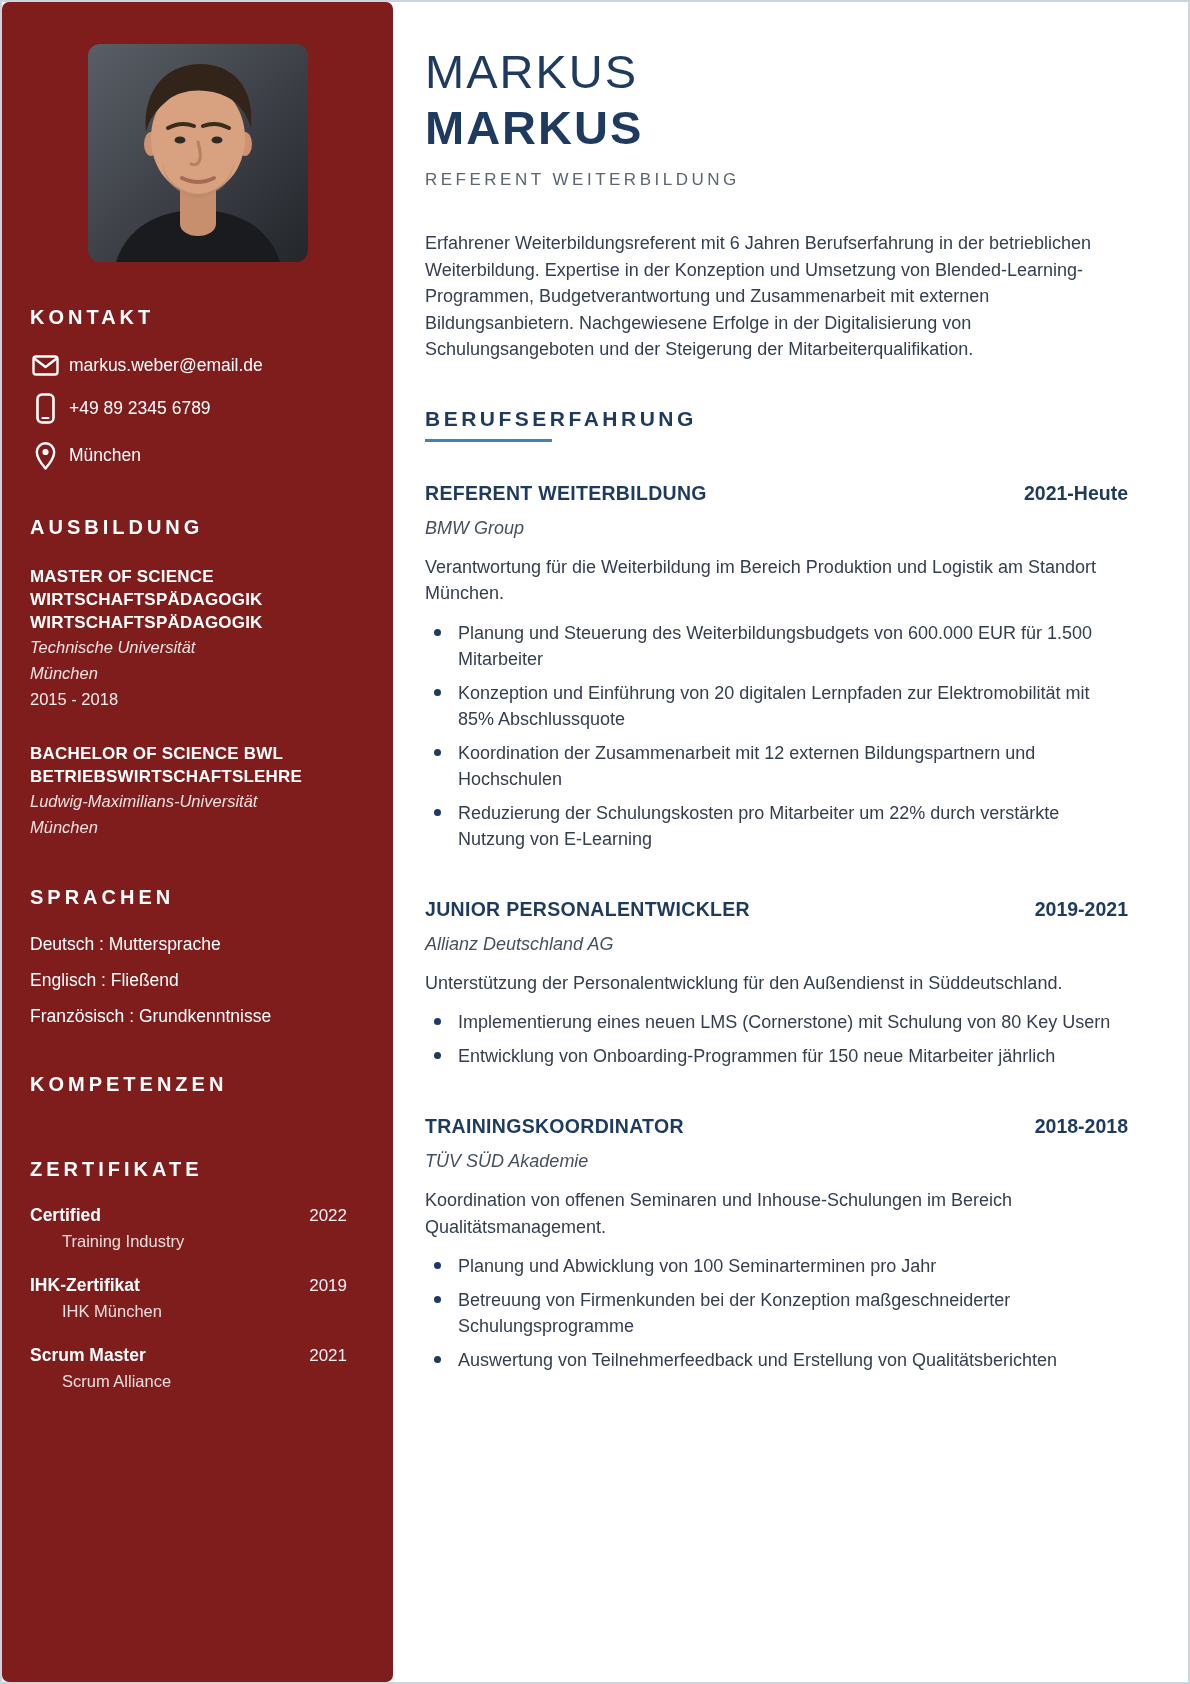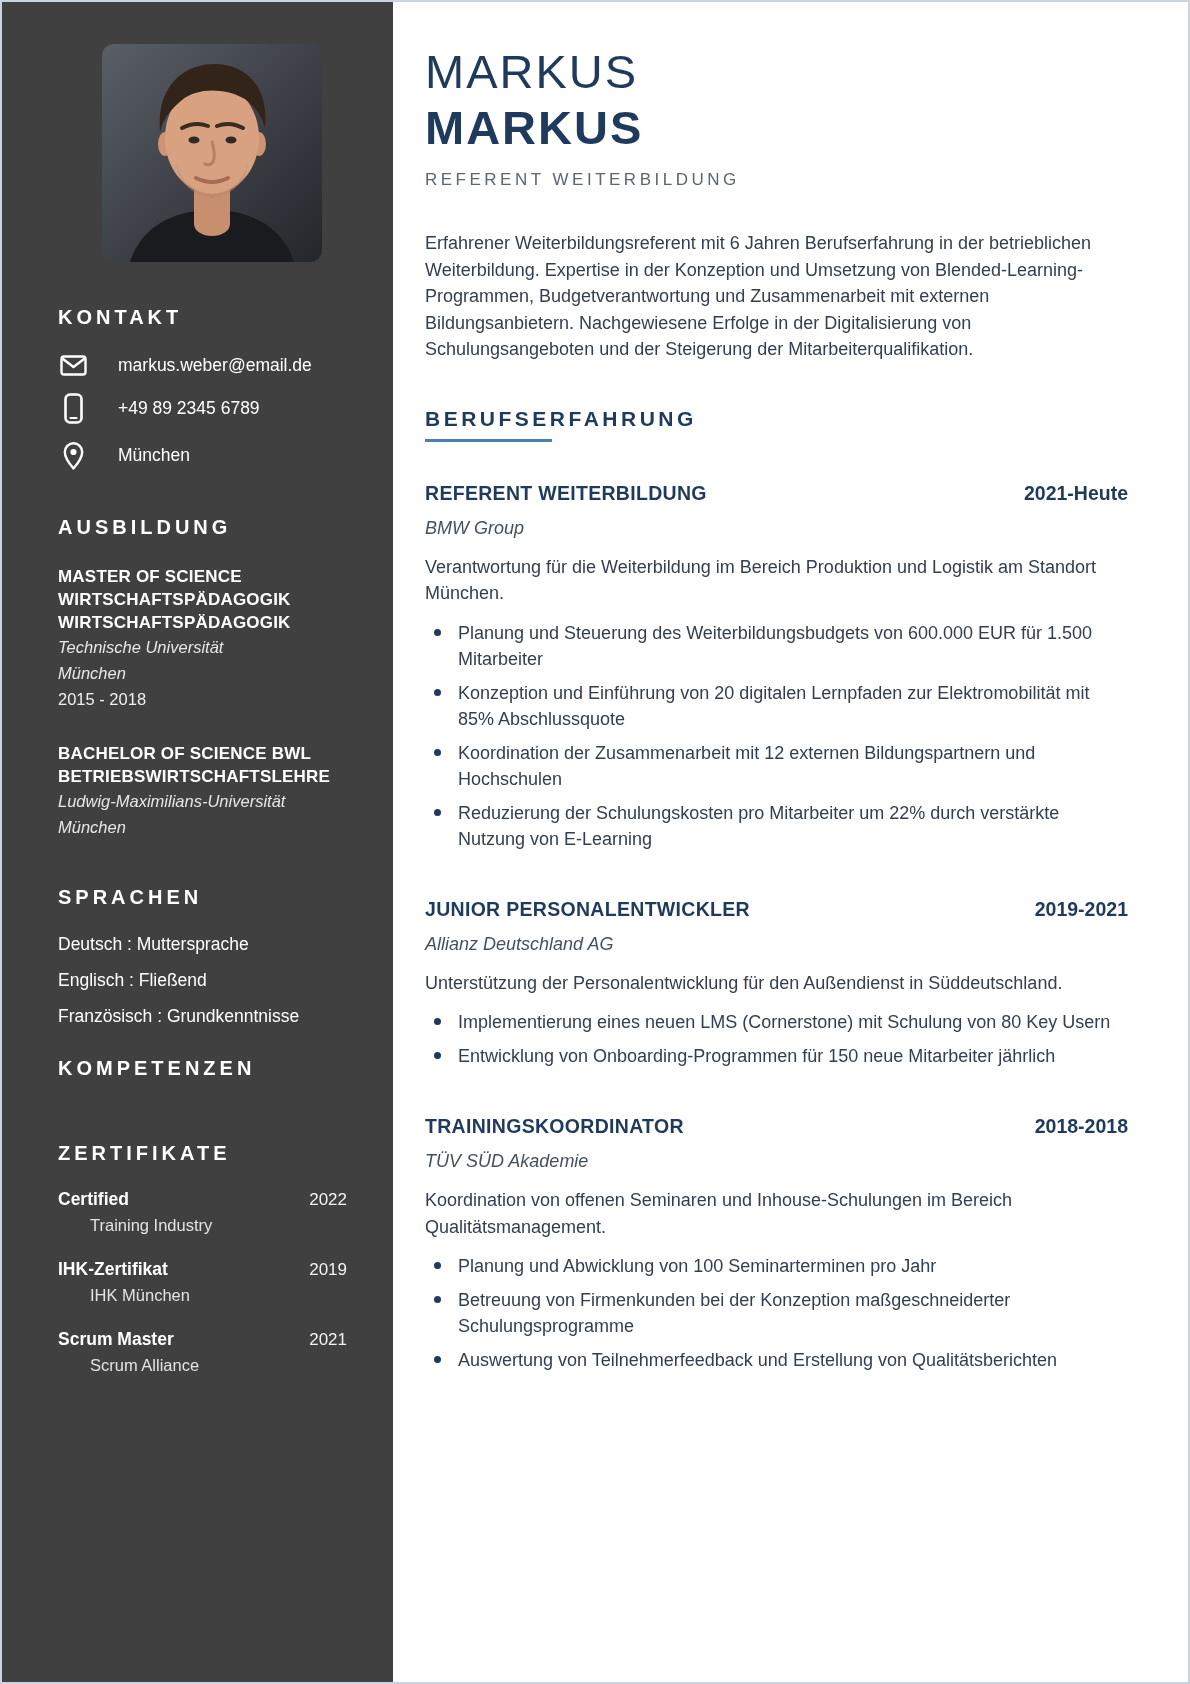--- a/index.html
+++ b/index.html
@@ -12,8 +12,9 @@
   
   .sidebar{
     width:391px;min-width:391px;box-sizing:border-box;
-    background:#404040;color:#fff;
-    padding:42px 28px 40px 56px;
+    background:#7f1d1d;color:#fff;
+    padding:42px 28px 40px 28px;
+    border-radius:7px;
   }
   .photo{
     width:220px;height:218px;border-radius:12px;overflow:hidden;

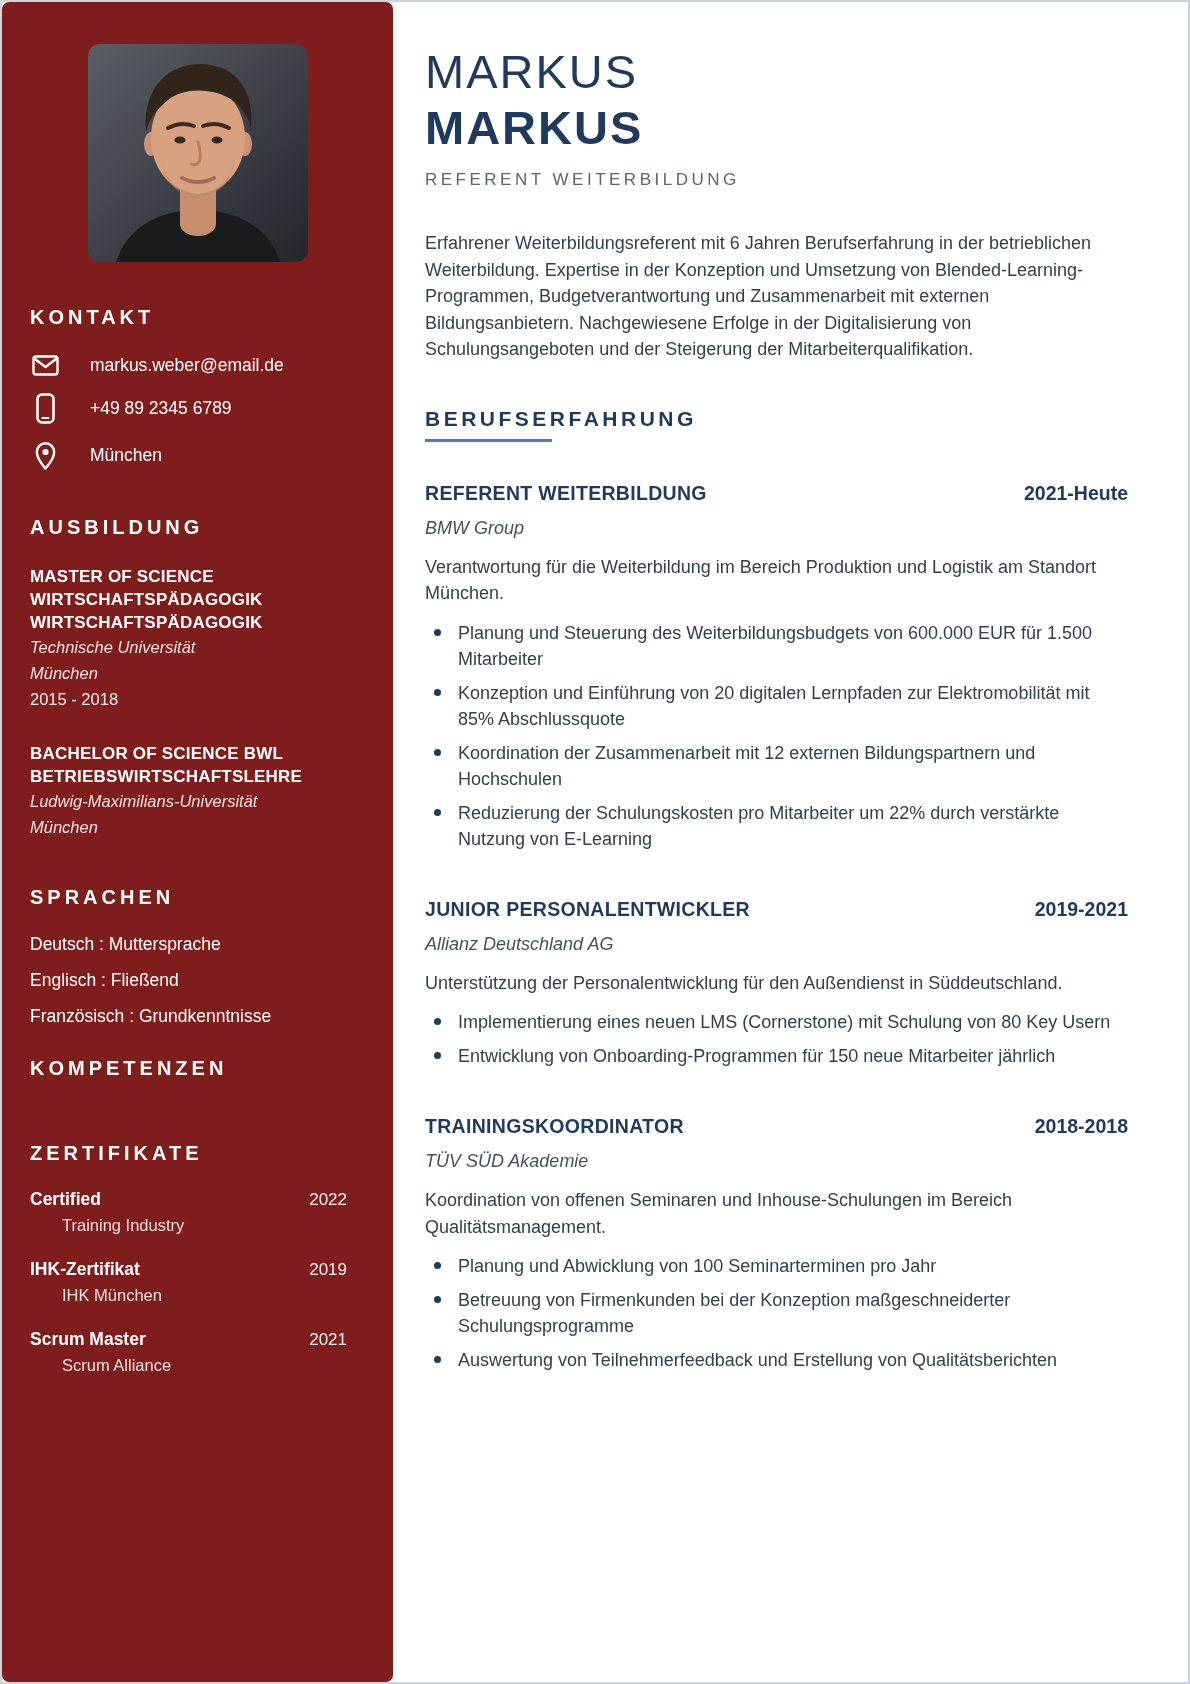--- a/index.html
+++ b/index.html
@@ -31,7 +31,7 @@
   .sb-h.kompetenzen{margin-top:28px;}
   .sb-h.zertifikate{margin-top:62px;}
   .contact-list{margin-top:26px;display:flex;flex-direction:column;gap:17px;}
-  .contact-item{display:flex;align-items:center;gap:30px;font-size:17.5px;}
+  .contact-item{display:flex;align-items:center;gap:9px;font-size:17.5px;}
   .cicon{width:30px;display:flex;justify-content:center;align-items:center;flex:none;}
   .edu{margin-top:26px;}
   .edu + .edu{margin-top:30px;}

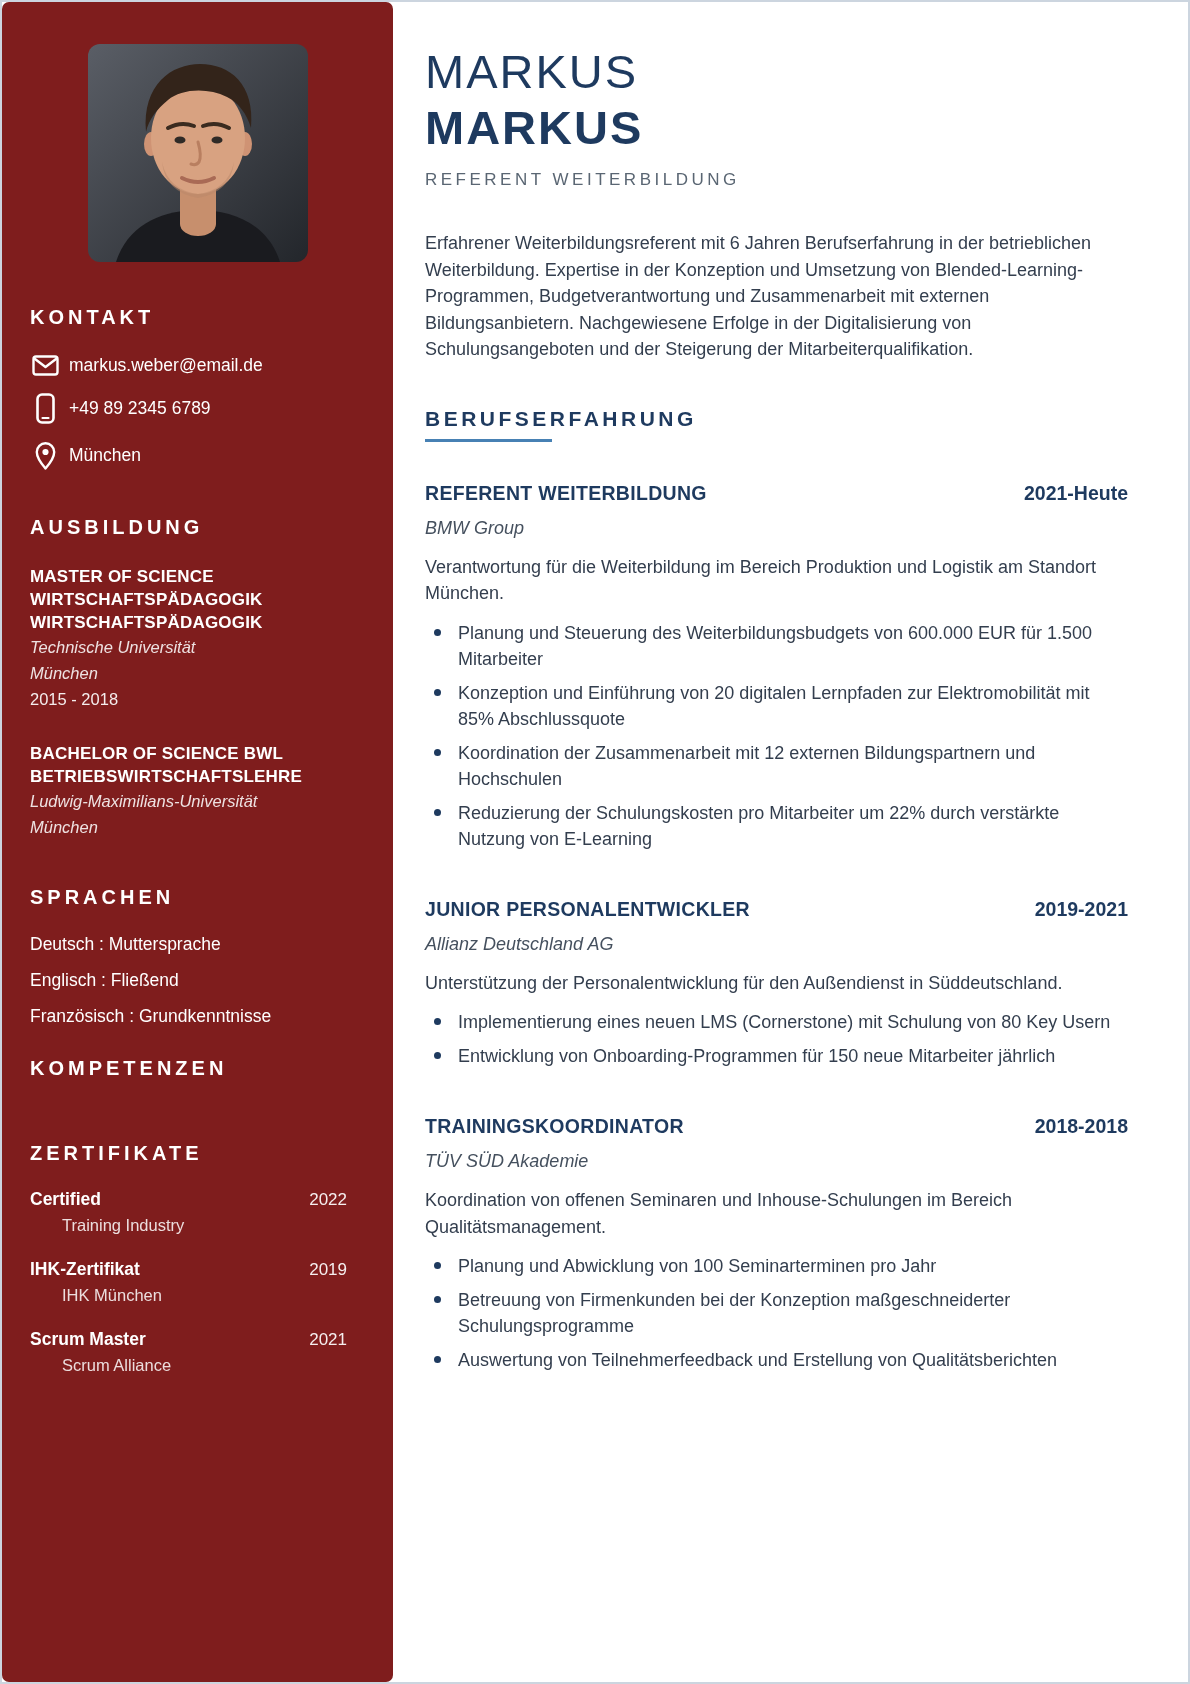--- a/index.html
+++ b/index.html
@@ -28,7 +28,7 @@
   .sb-h.kontakt{margin-top:44px;}
   .sb-h.ausbildung{margin-top:46px;}
   .sb-h.sprachen{margin-top:46px;}
-  .sb-h.kompetenzen{margin-top:28px;}
+  .sb-h.kompetenzen{margin-top:44px;}
   .sb-h.zertifikate{margin-top:62px;}
   .contact-list{margin-top:26px;display:flex;flex-direction:column;gap:17px;}
   .contact-item{display:flex;align-items:center;gap:9px;font-size:17.5px;}

